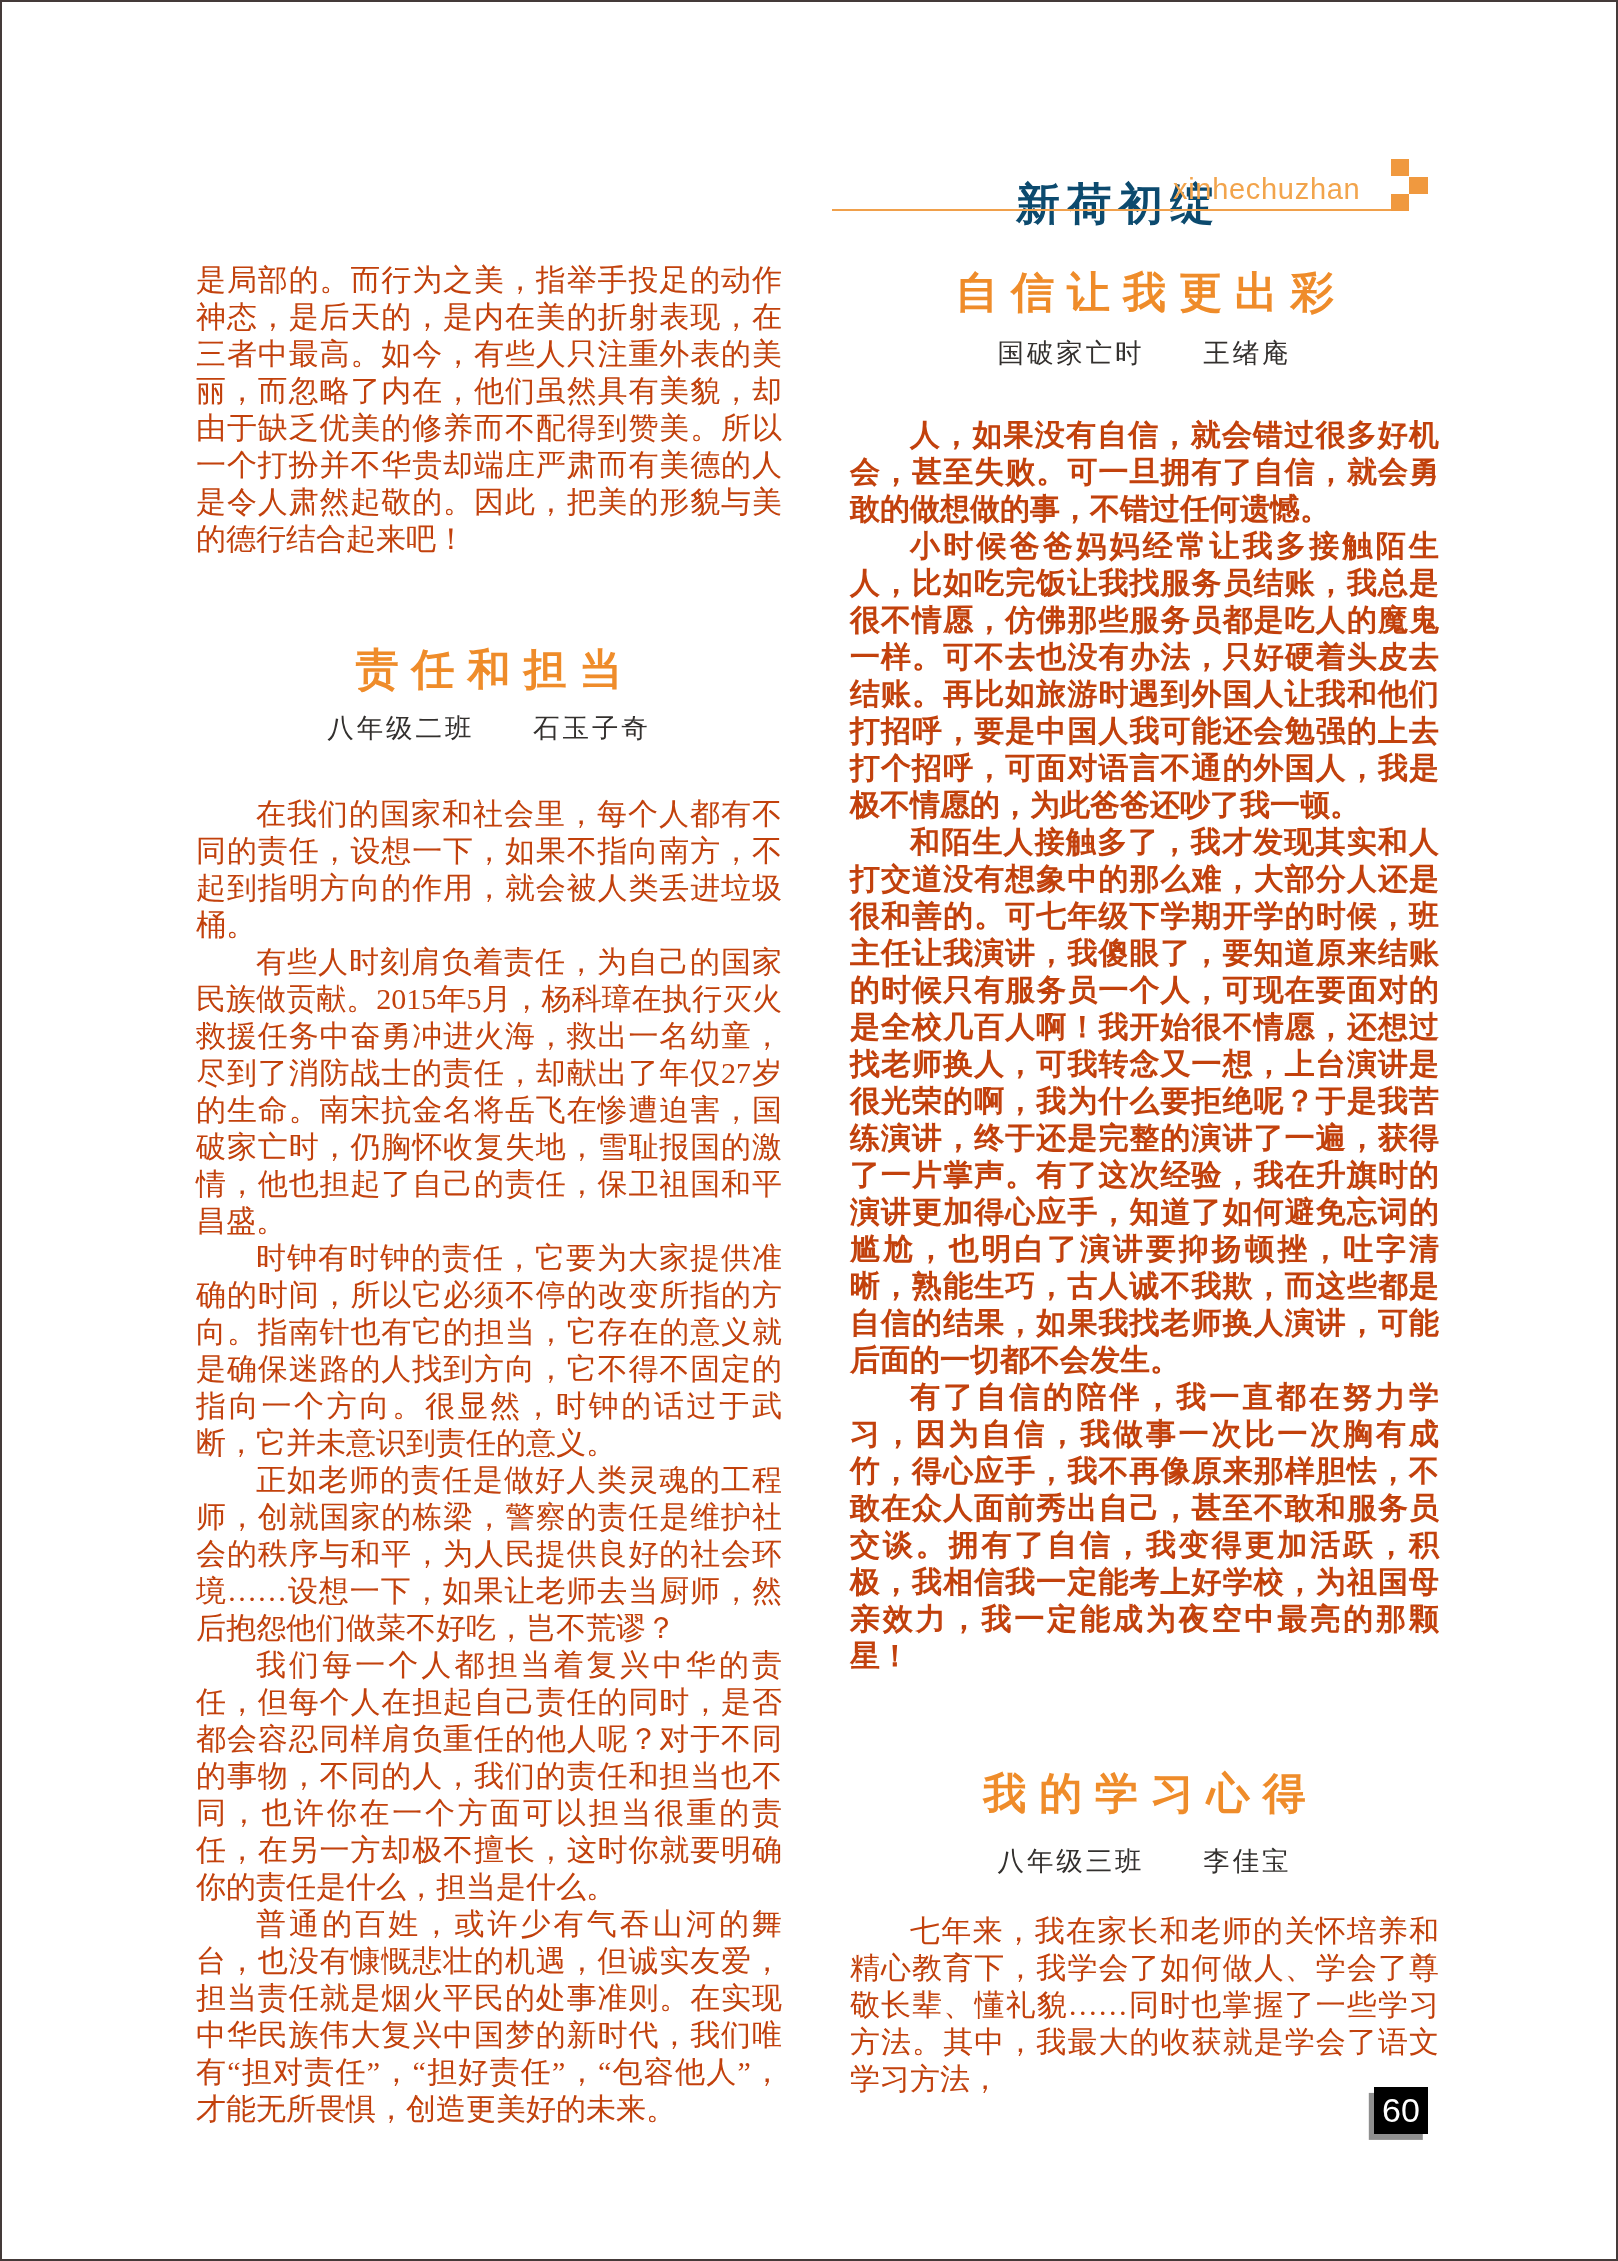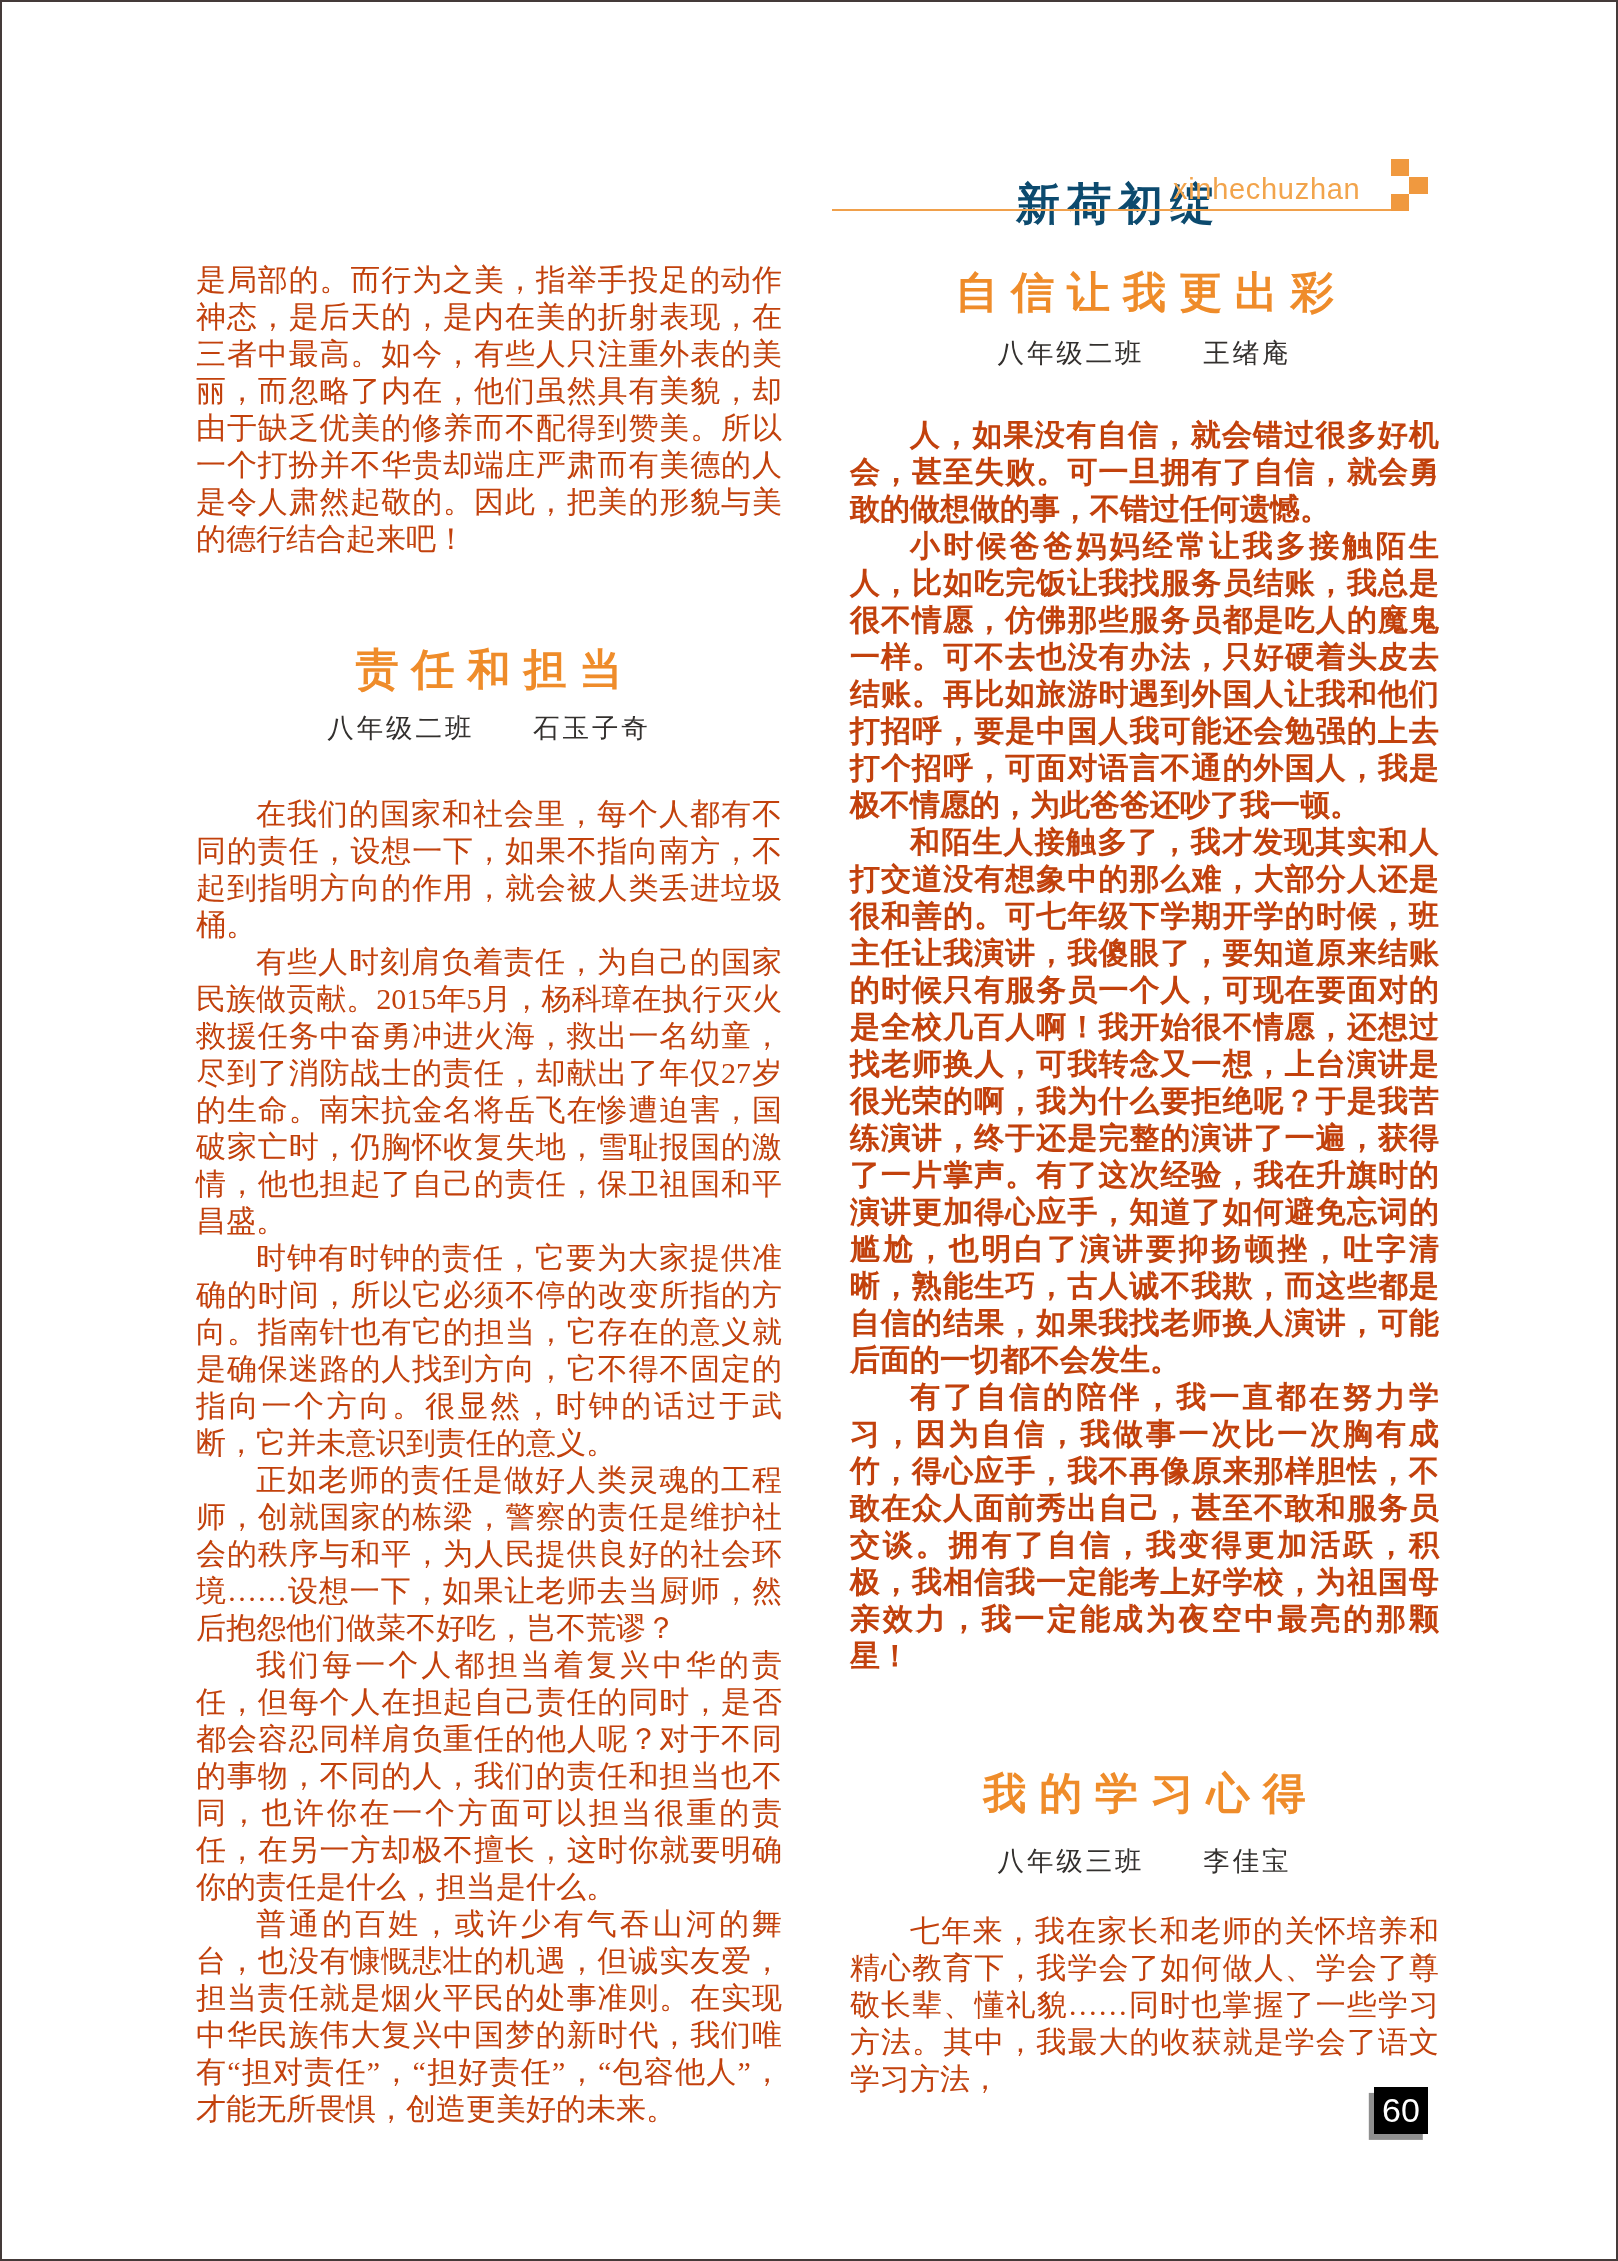--- a/index.html
+++ b/index.html
@@ -173,7 +173,7 @@
   <div class="col-right">
 
     <div class="a2-title article-title">自信让我更出彩</div>
-    <div class="a2-author article-author">八年级二班　　王绪庵</div>
+    <div class="a2-author article-author">国破家亡时　　王绪庵</div>
 
     <div class="a2-body body-text">
       <p>人，如果没有自信，就会错过很多好机会，甚至失败。可一旦拥有了自信，就会勇敢的做想做的事，不错过任何遗憾。</p>

